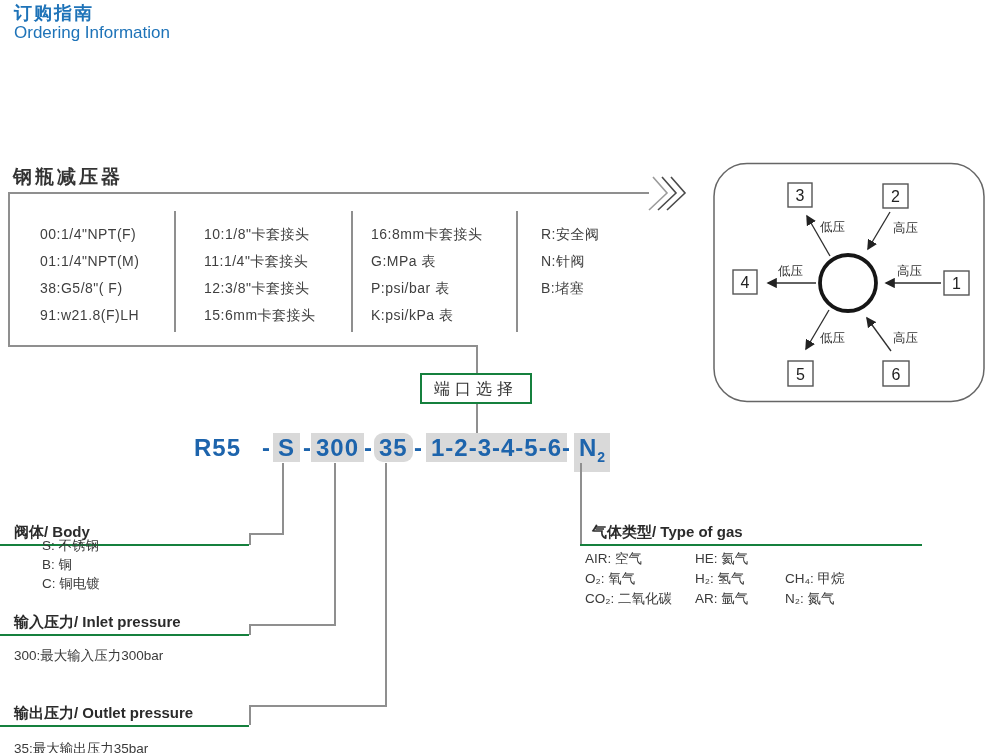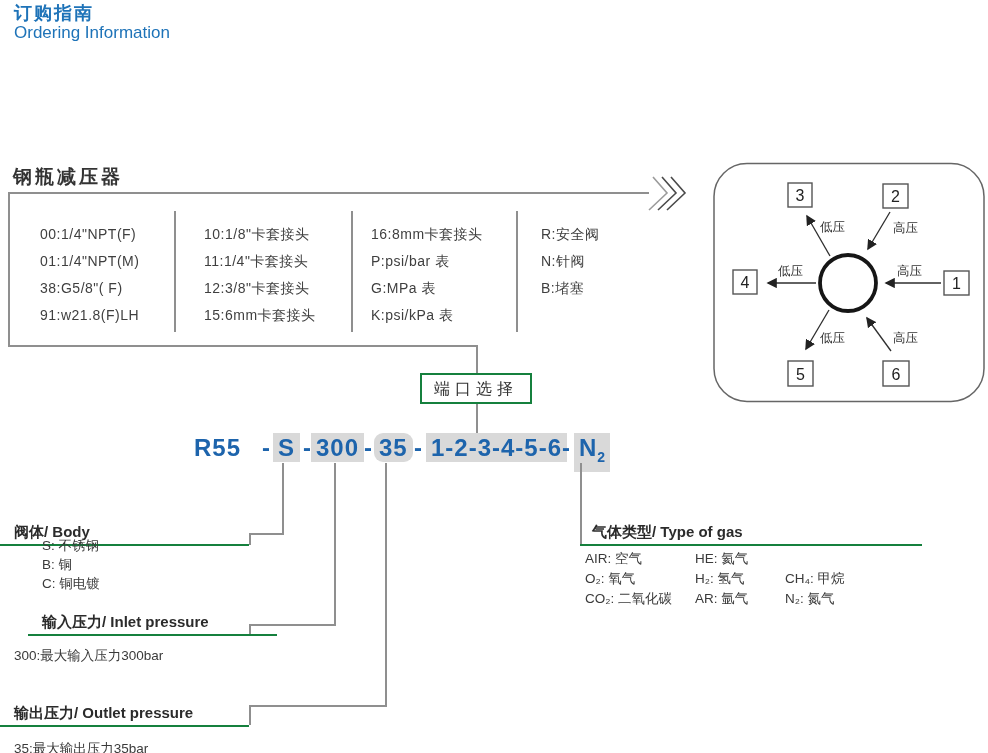--- a/index.html
+++ b/index.html
@@ -78,8 +78,8 @@
   </div>
   <div class="opt-col" style="left:371px;">
     <div>16:8mm卡套接头</div>
+    <div>G:MPa 表</div>
     <div>P:psi/bar 表</div>
-    <div>G:MPa 表</div>
     <div>K:psi/kPa 表</div>
   </div>
   <div class="opt-col" style="left:541px;">

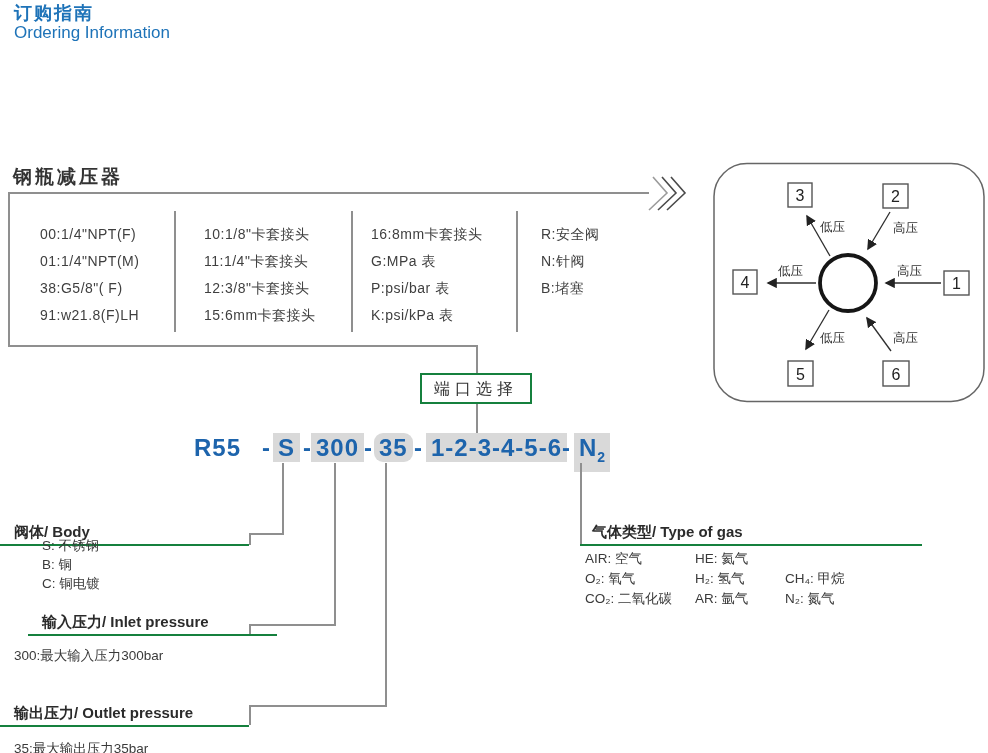--- a/index.html
+++ b/index.html
@@ -127,7 +127,7 @@
     <div>C: 铜电镀</div>
   </div>
 
-  <div class="section-h" style="top:613px;margin-left:28px;">输入压力/ Inlet pressure</div>
+  <div class="section-h" style="top:613px;">输入压力/ Inlet pressure</div>
   <div class="opt-list wide" style="top:645px;">
     <div>300:最大输入压力300bar</div>
   </div>

